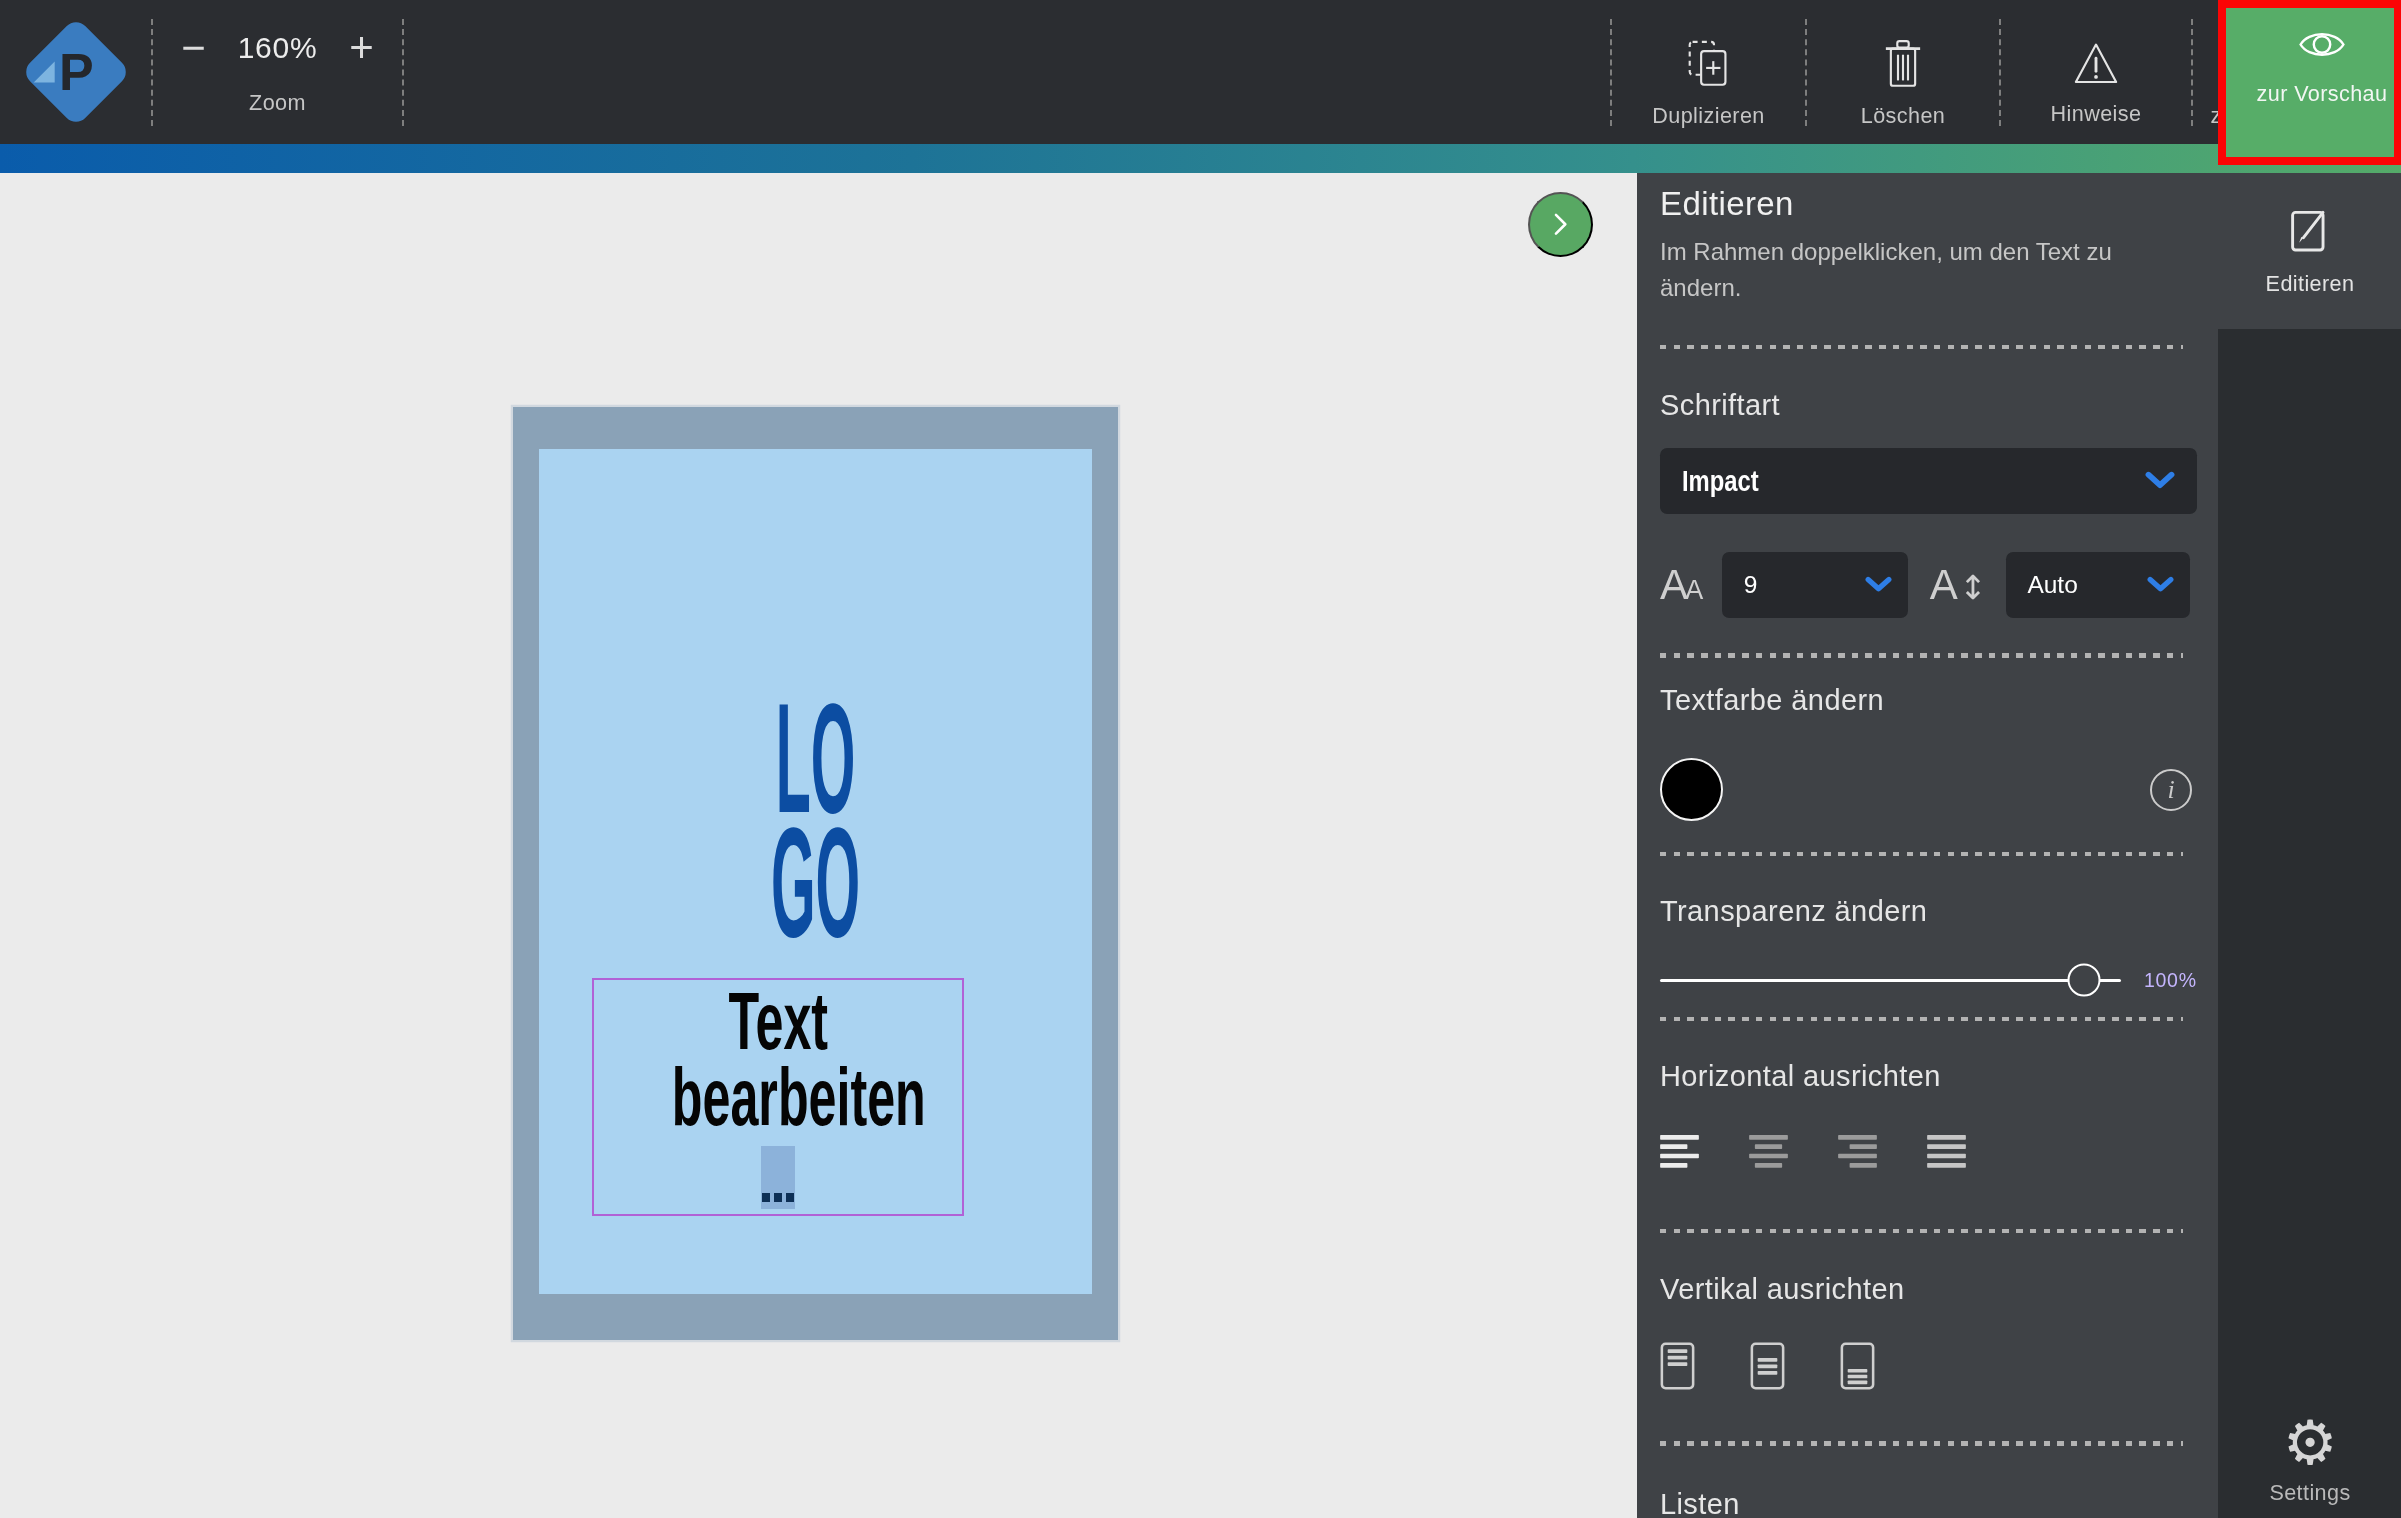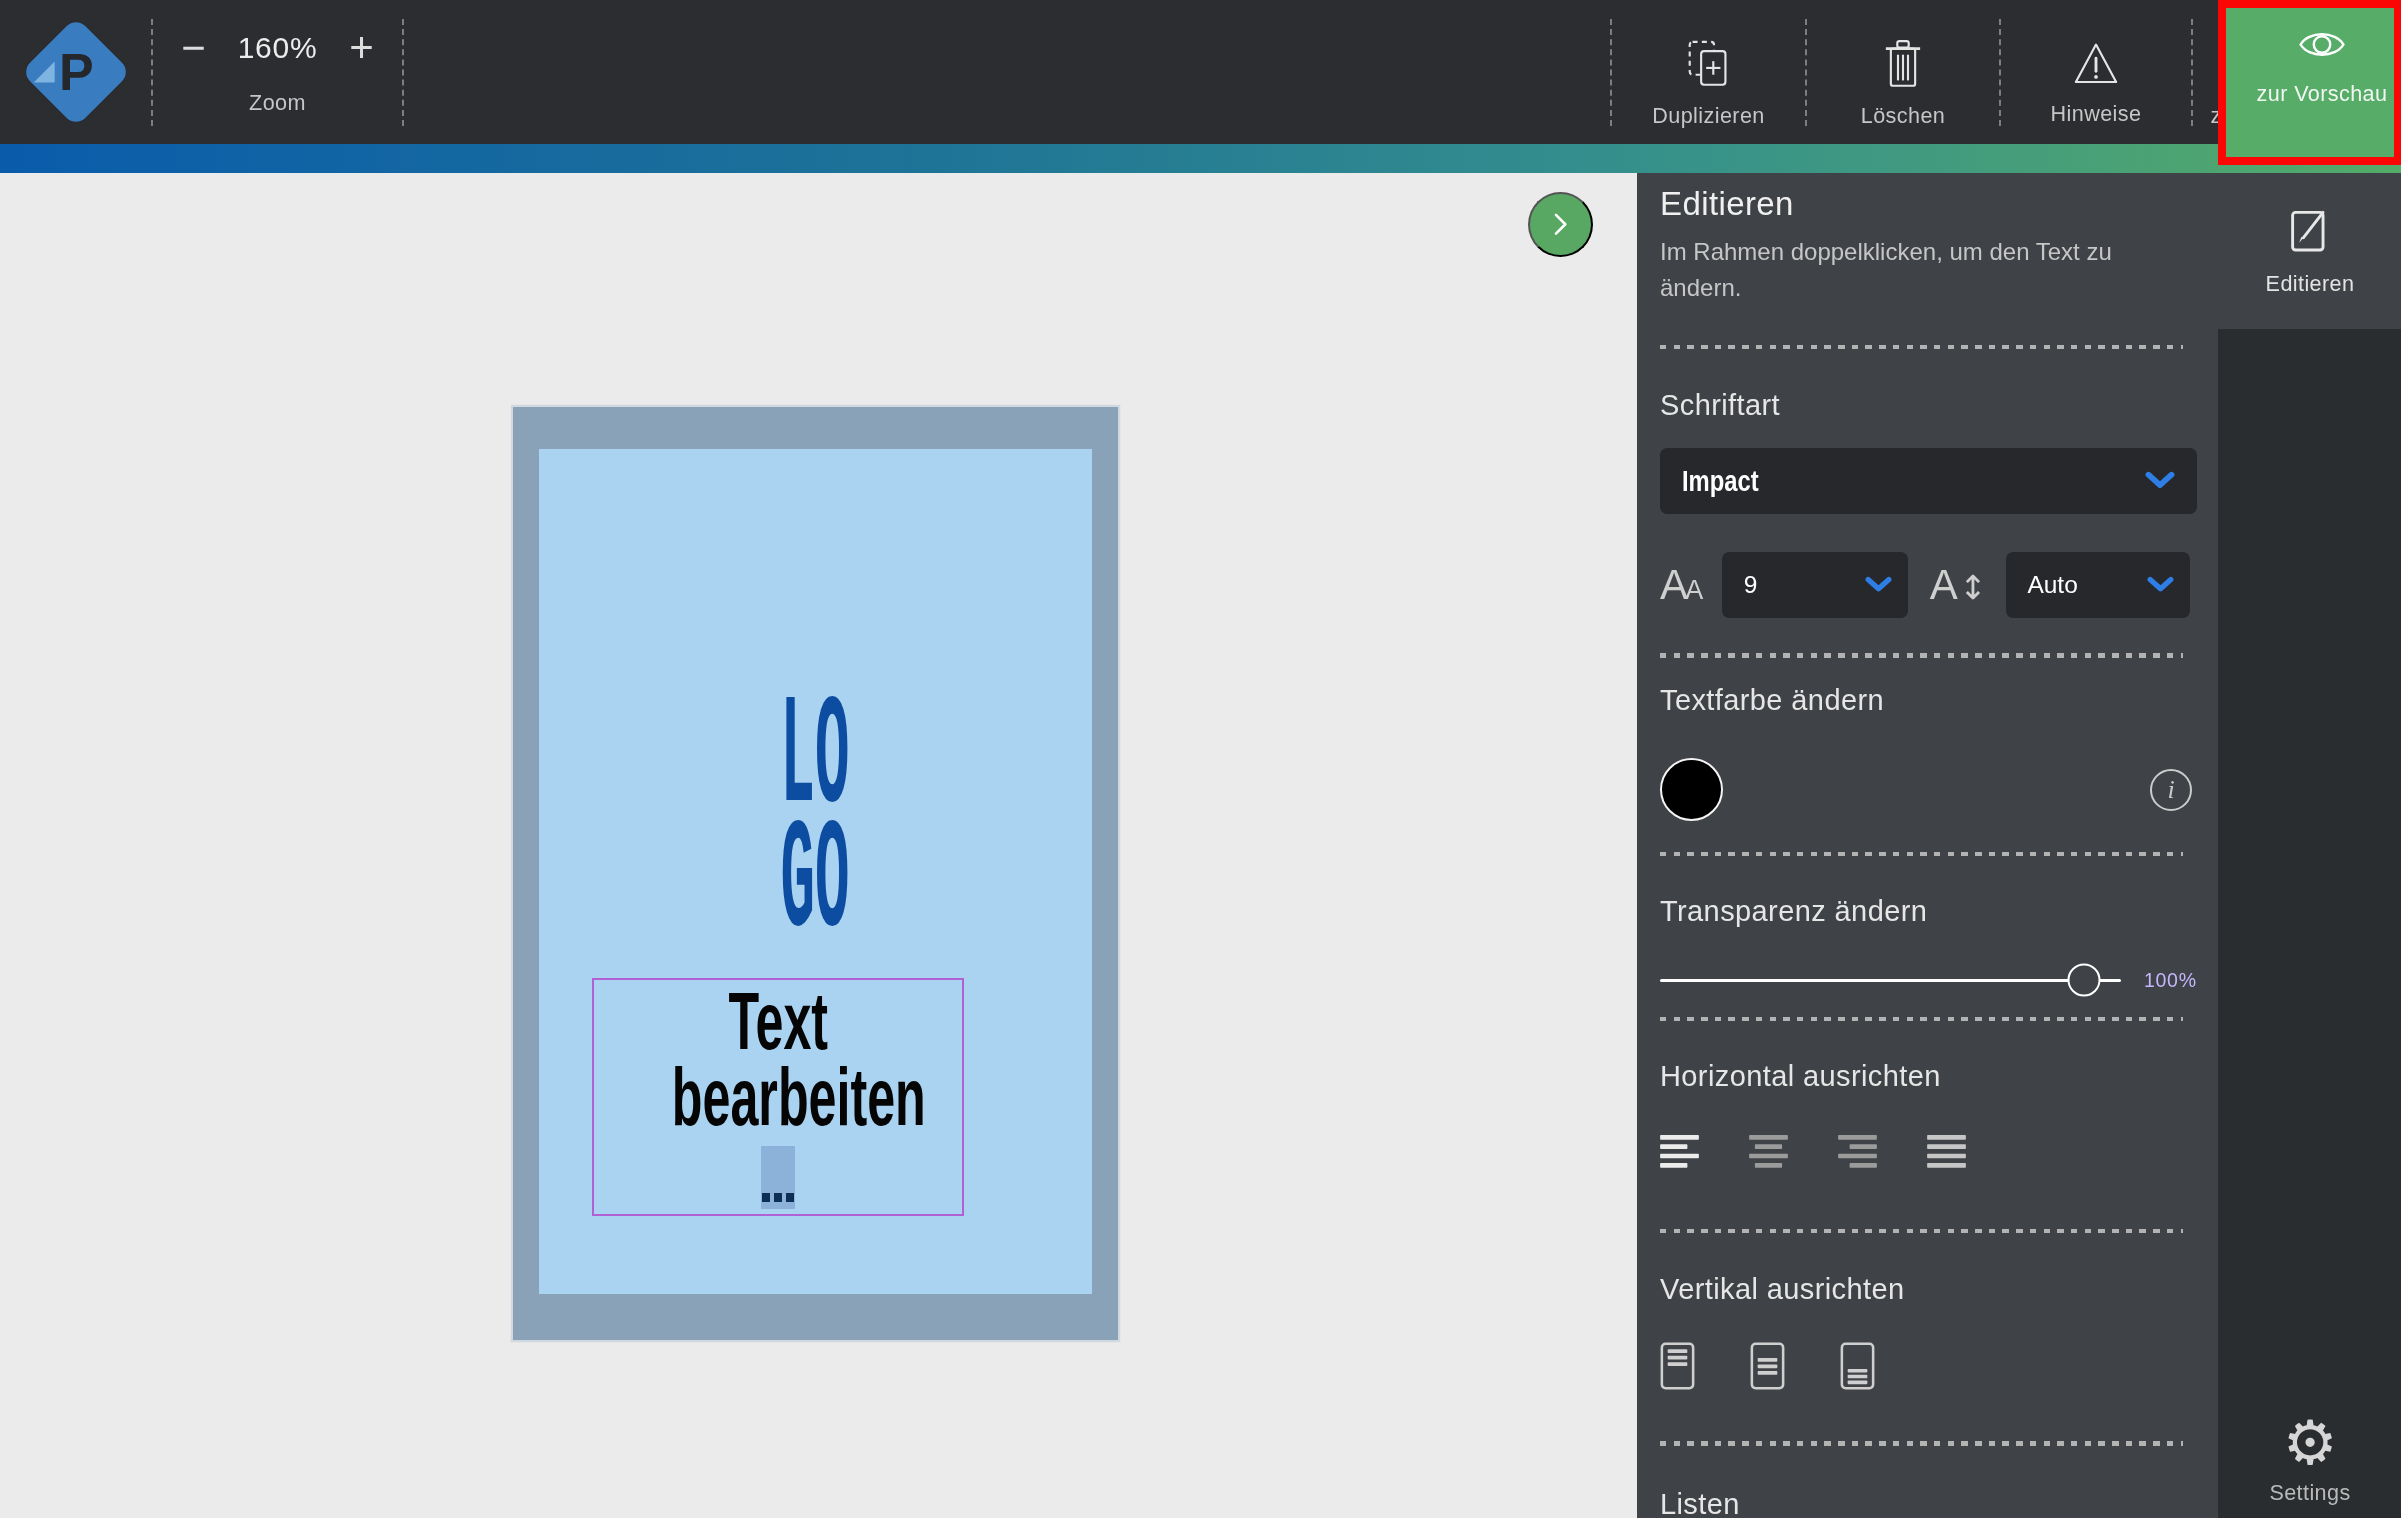--- a/index.html
+++ b/index.html
@@ -85,7 +85,7 @@
   .cond { display:inline-block; font-weight:700; white-space:nowrap; }
   .logo-text {
     position:absolute; left:513px; top:697px; width:605px; text-align:center;
-    color:#0c4da2; font-size:155px; line-height:124px;font-family:Liberation Mono, monospace;
+    color:#0c4da2; font-size:155px; line-height:124px;
   }
   .logo-text .cond { transform:scaleX(0.37); transform-origin:50% 50%; }
   .text-frame {

